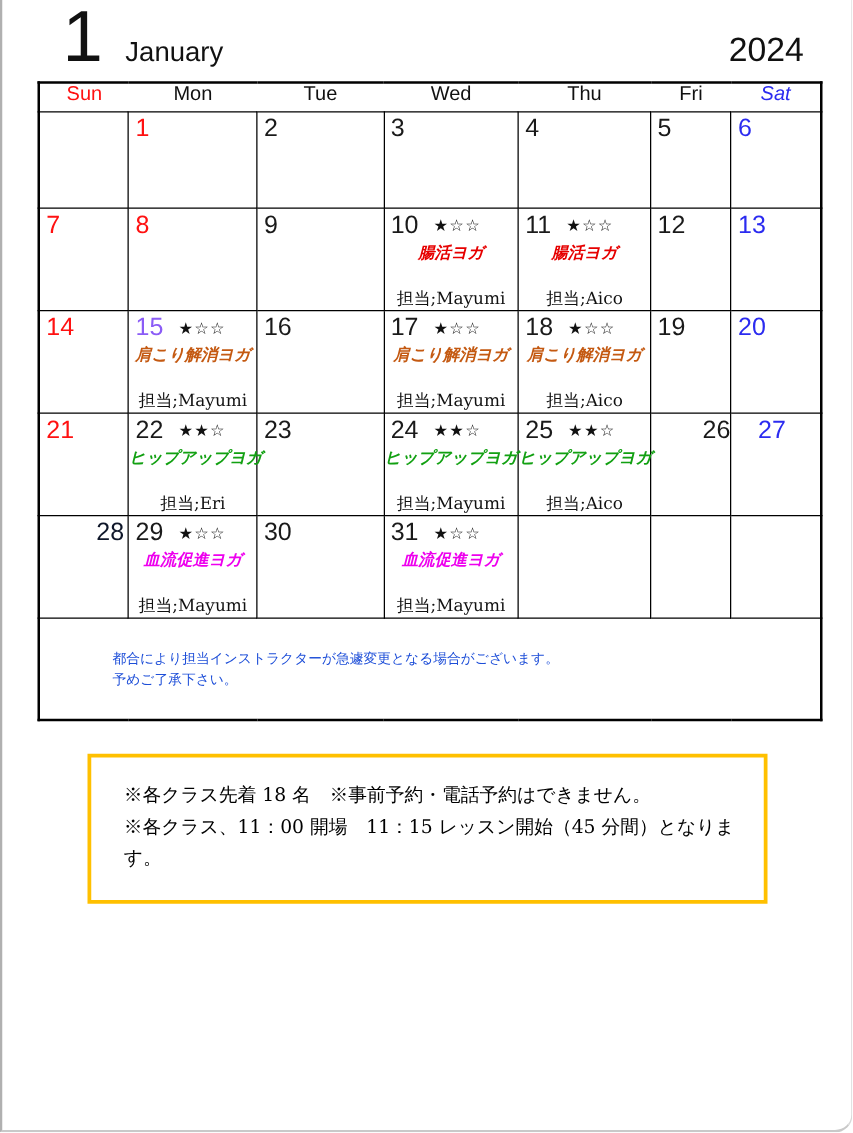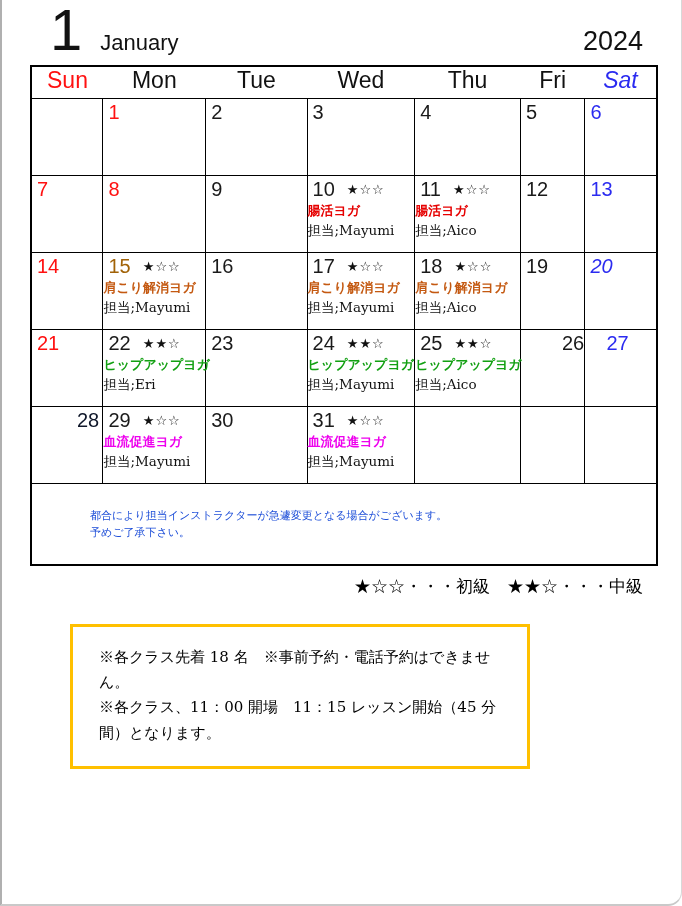--- a/index.html
+++ b/index.html
@@ -25,7 +25,7 @@
     width:628px; margin:8px 0 0 28px; border:2px solid #000;
   }
   .calendar th {
-    border:none; font-weight:400; font-size:23px; padding:0 0 4px;
+    border:none; font-weight:400; font-size:16px; padding:0 0 4px;
     text-align:center; font-family:"Liberation Sans",sans-serif;
   }
   .calendar td { border:1px solid #000; vertical-align:top; height:76px; padding:0; }

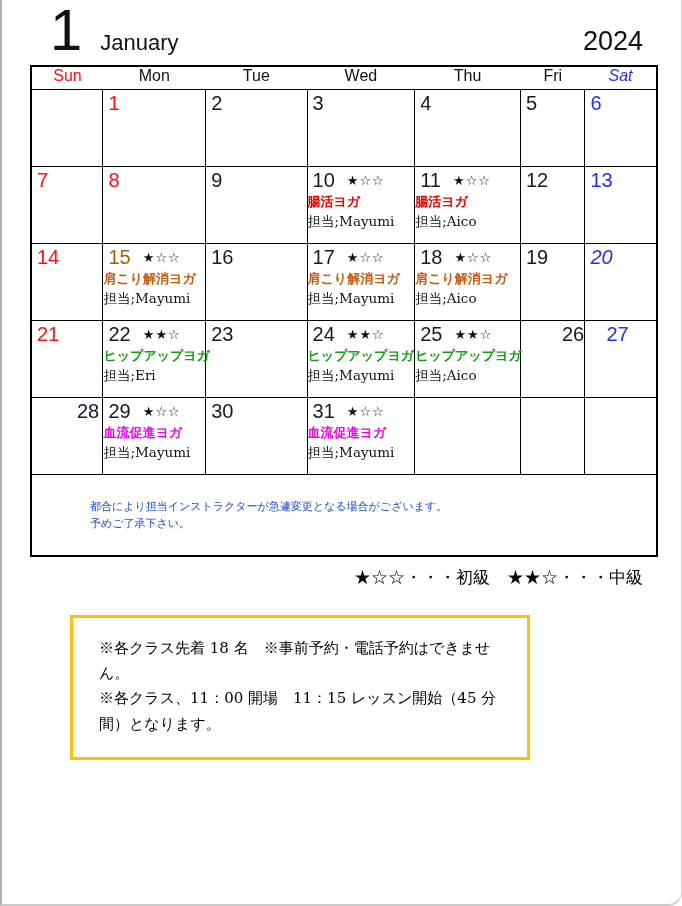--- a/index.html
+++ b/index.html
@@ -33,8 +33,8 @@
   .date-num { font-size:20px; line-height:1.15; }
   .stars { font-size:13px; margin-left:12px; letter-spacing:1px; color:#111; white-space:nowrap; }
   .class-name {
-    margin-top:1px; font-weight:700; font-size:13px;
-    font-family:"DejaVu Serif","Liberation Serif",serif; white-space:nowrap;
+    text-align:center; margin-top:1px; font-weight:700; font-size:13px;
+    font-family:"DejaVu Serif","Liberation Serif",serif; white-space:nowrap;font-style:italic;
   }
   .staff {
     margin-top:2px; font-size:13.5px; color:#111;

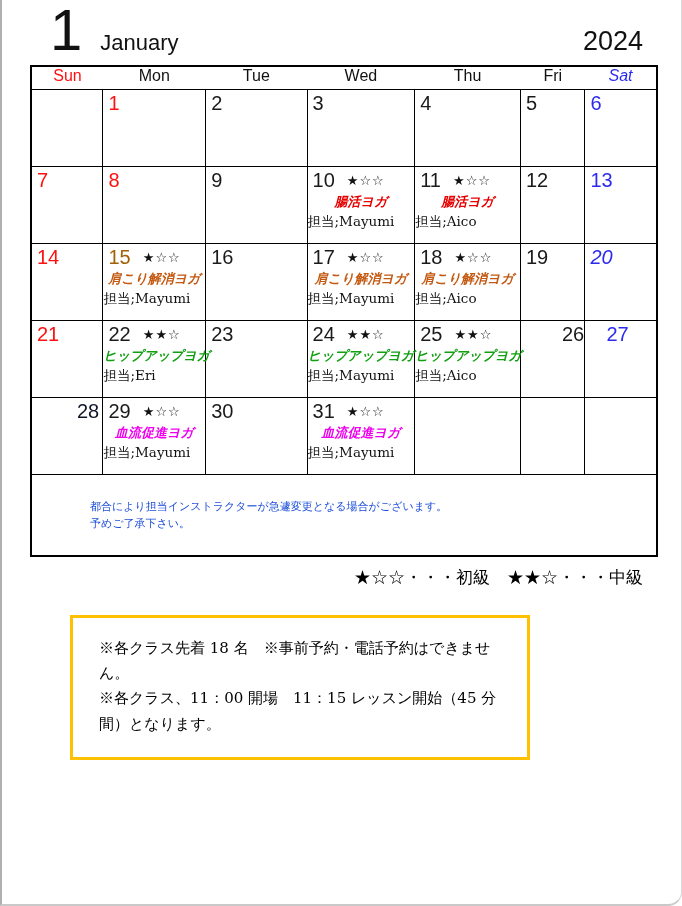--- a/index.html
+++ b/index.html
@@ -37,7 +37,7 @@
     font-family:"DejaVu Serif","Liberation Serif",serif; white-space:nowrap;font-style:italic;
   }
   .staff {
-    margin-top:2px; font-size:13.5px; color:#111;
+    text-align:center; margin-top:19px; font-size:13.5px; color:#111;
     font-family:"DejaVu Serif","Liberation Serif",serif;
   }
   .notice-cell {

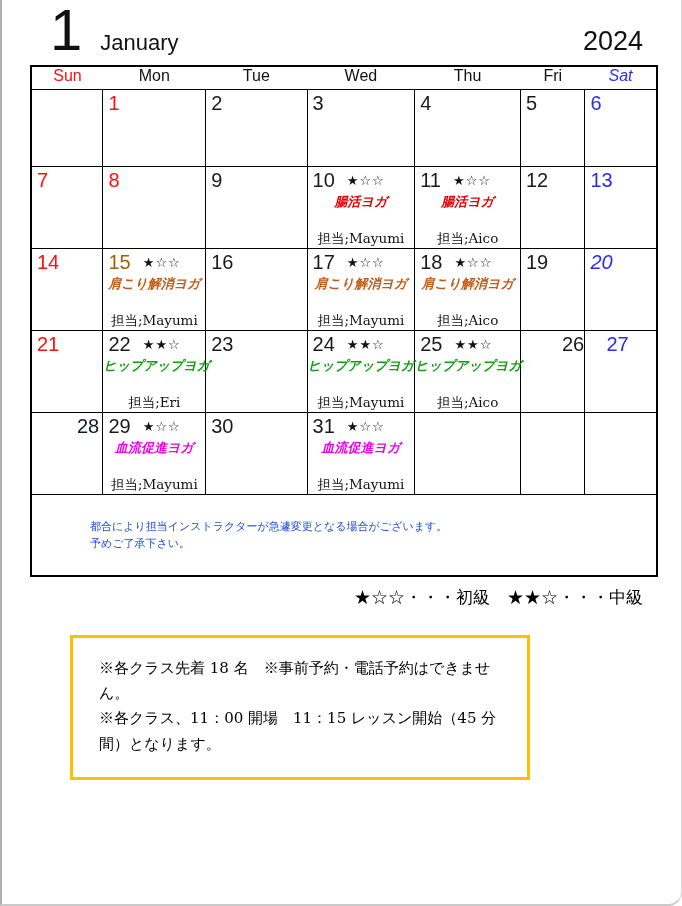--- a/index.html
+++ b/index.html
@@ -177,7 +177,7 @@
           </td>
           <td>
             <div class="date-line">
-              <span class="date-num" style="color: #a16207;">15</span>
+              <span class="date-num" style="color: #8b5cf6;">15</span>
               <span class="stars">★☆☆</span>
             </div>
             <div class="class-name" style="color: rgb(196, 89, 17);">肩こり解消ヨガ</div>

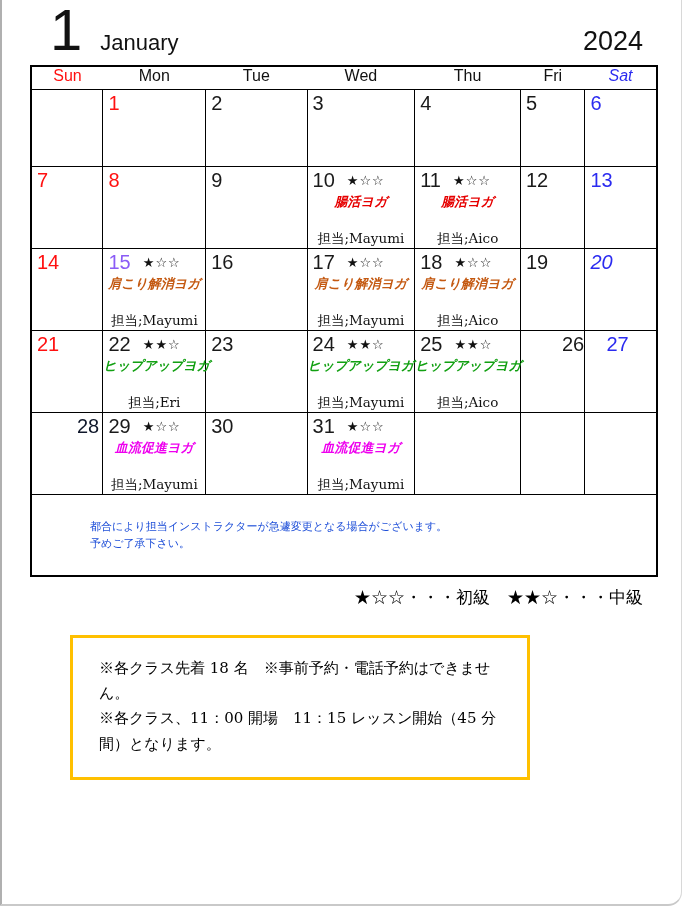--- a/index.html
+++ b/index.html
@@ -211,7 +211,7 @@
           </td>
           <td>
             <div class="date-line">
-              <span class="date-num" style="color: rgb(43, 43, 240); font-style: italic;">20</span>
+              <span class="date-num" style="color: rgb(43, 43, 240);">20</span>
             </div>
           </td>
         </tr>

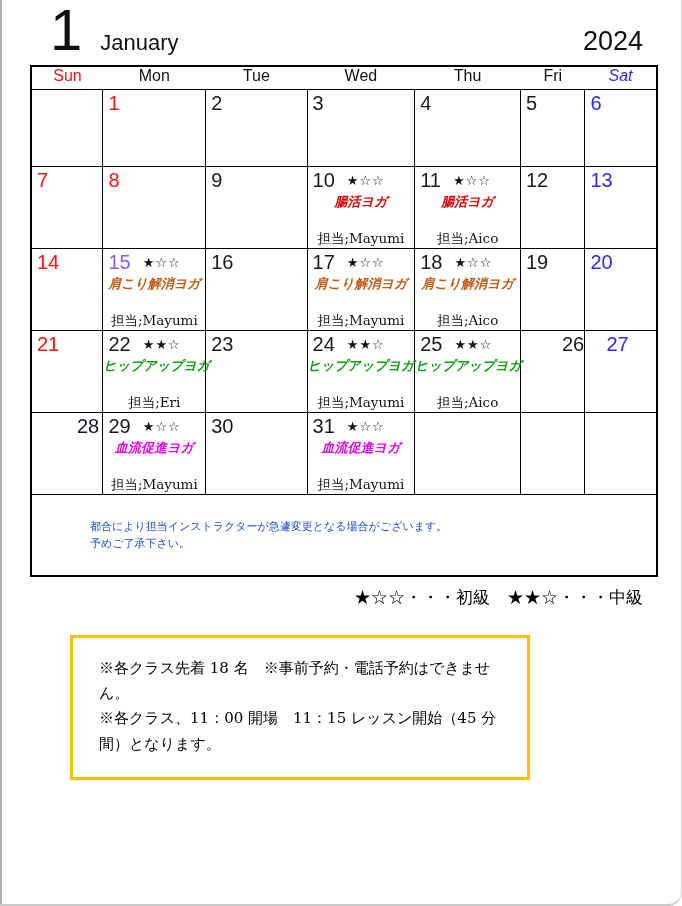--- a/index.html
+++ b/index.html
@@ -301,7 +301,6 @@
       </tbody>
   </table>
 
-  <div class="legend">★☆☆・・・初級　★★☆・・・中級</div>
 
   <div class="info-box">
     <p>※各クラス先着 18 名　※事前予約・電話予約はできません。</p>

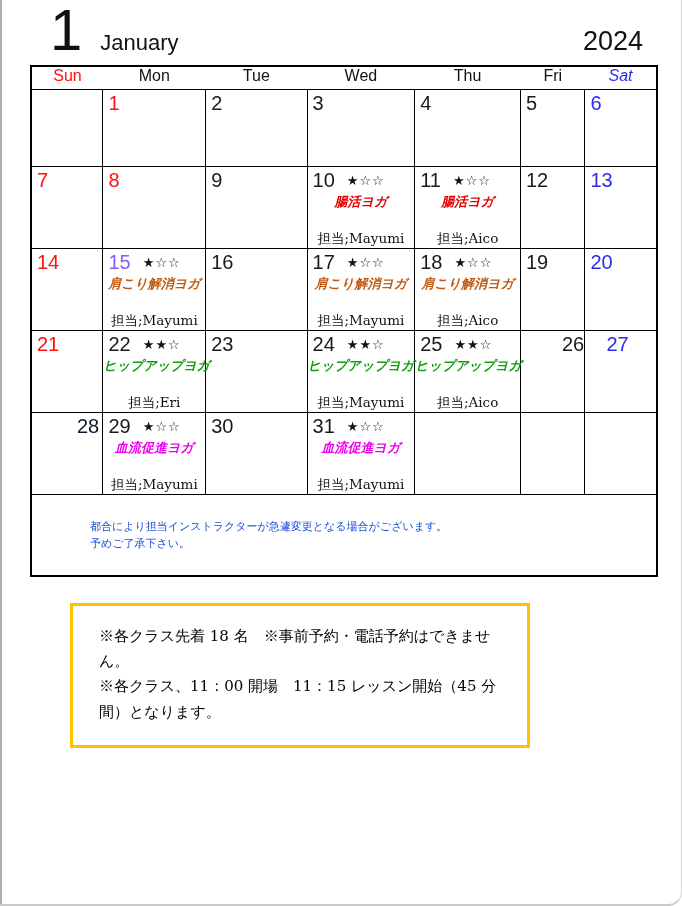--- a/index.html
+++ b/index.html
@@ -51,7 +51,7 @@
     font-family:"DejaVu Serif","Liberation Serif",serif;
   }
   .info-box {
-    box-sizing:border-box; width:460px; margin:26px 0 0 68px;
+    box-sizing:border-box; width:544px; margin:26px 0 0 68px;
     border:3px solid #ffc000; padding:18px 12px 20px 26px;
     font-family:"DejaVu Serif","Liberation Serif",serif;
     font-size:15px; line-height:1.68; color:#000;

